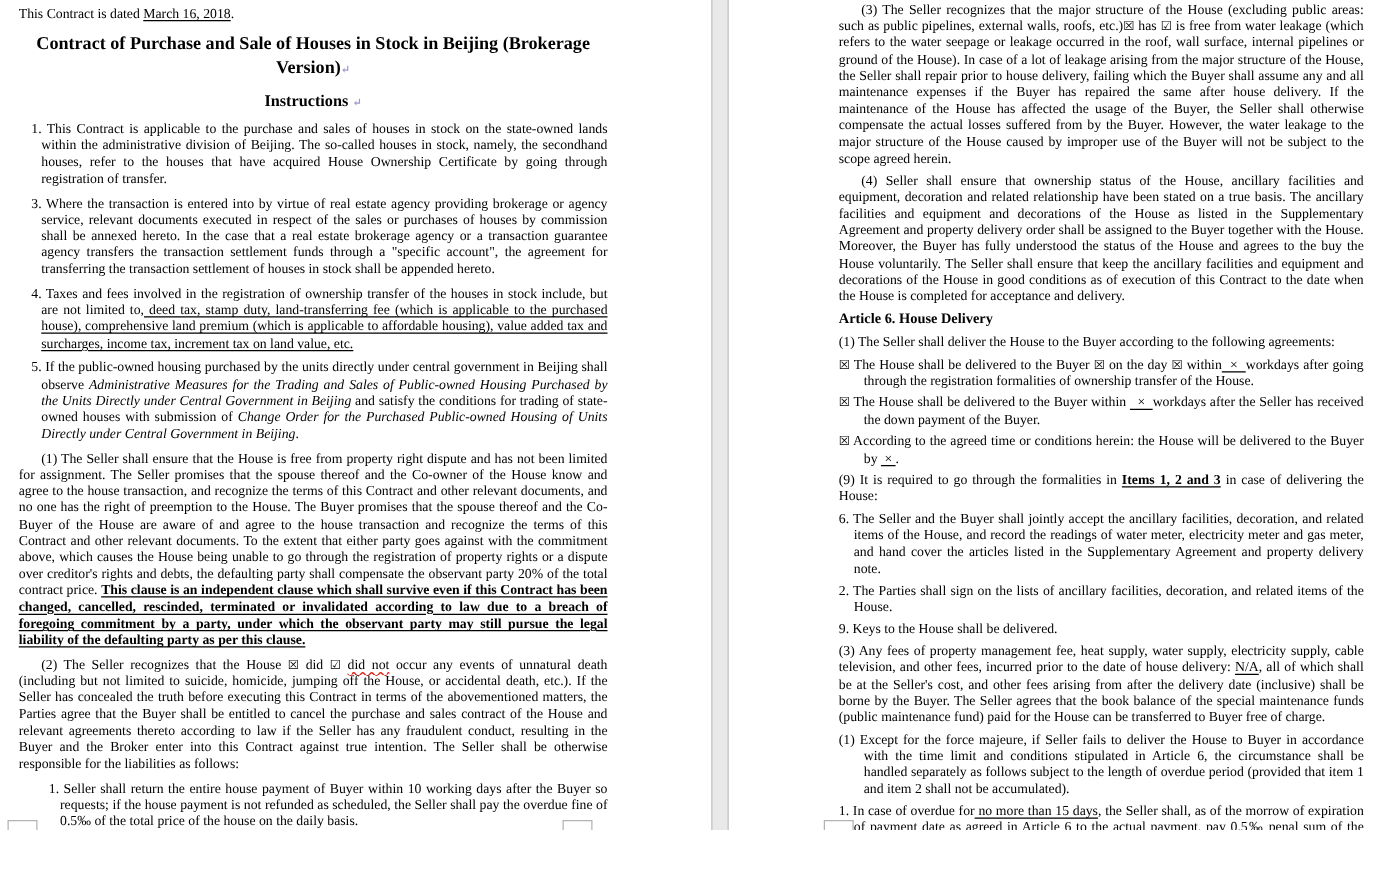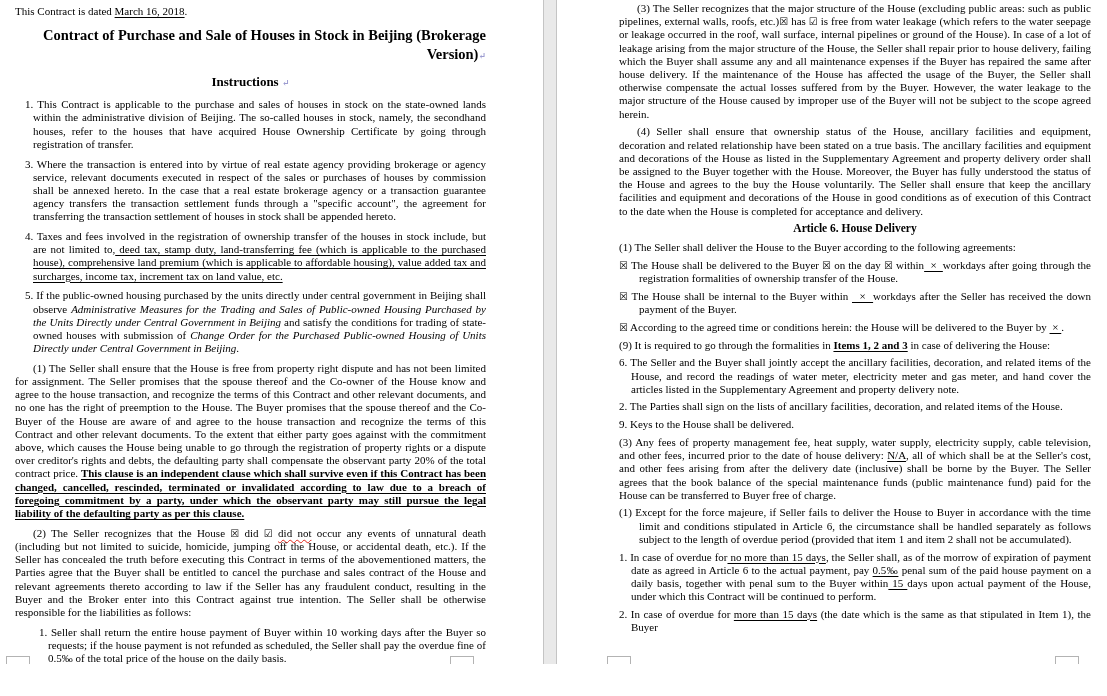--- a/index.html
+++ b/index.html
@@ -5,7 +5,7 @@
   html,body{margin:0;padding:0;background:#ffffff;}
   body{width:1107px;height:696px;overflow:hidden;
        font-family:"Liberation Serif","DejaVu Serif",serif;color:#000;}
-  .doc{display:flex;width:1107px;height:664px;}
+  .doc{display:flex;width:1107px;height:664px;gap:26px;}
   .page{position:relative;background:#fff;overflow:hidden;box-sizing:border-box;}
   .page-left{width:543px;}
   .page-right{flex:1;}

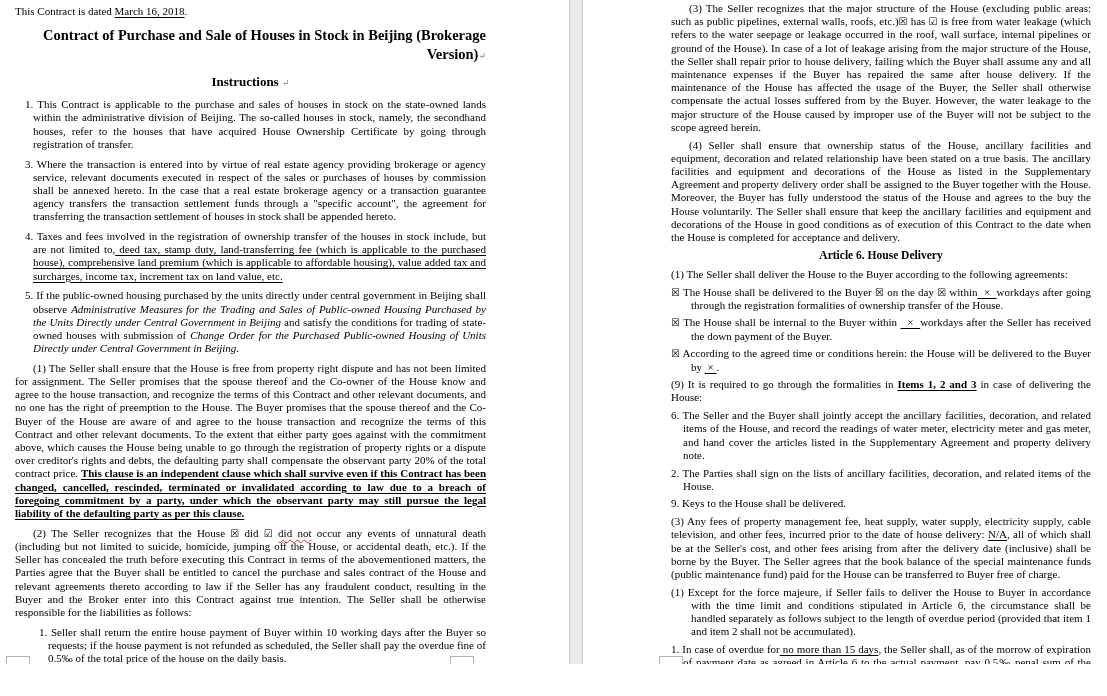--- a/index.html
+++ b/index.html
@@ -20,7 +20,7 @@
   .page-right .block{margin-bottom:4.5px;}
 
   .dateline{margin-bottom:3px;text-align:left;}
-  .title{font-size:14.5px;line-height:19px;font-weight:bold;text-align:right;
+  .title{font-size:14.5px;line-height:19px;font-weight:bold;text-align:center;
          margin:8px 0 3px;text-indent:0;}
   .subtitle{font-size:13px;line-height:17px;font-weight:bold;text-align:center;
             margin:2px 0 9px;}

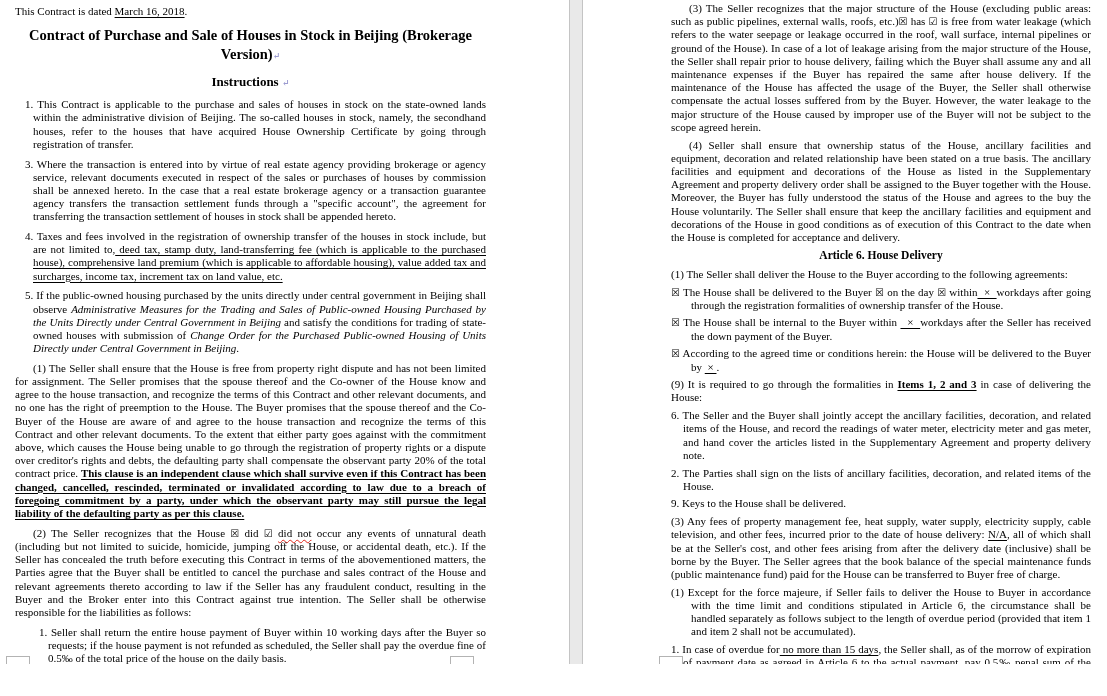--- a/index.html
+++ b/index.html
@@ -24,7 +24,7 @@
          margin:8px 0 3px;text-indent:0;}
   .subtitle{font-size:13px;line-height:17px;font-weight:bold;text-align:center;
             margin:2px 0 9px;}
-  .heading{font-weight:bold;font-size:11.5px;text-align:center;}
+  .heading{font-weight:bold;font-size:11.5px;text-align:left;}
   .page-left .heading{margin:14px 0 11px;}
   .page-right .heading{margin:2px 0 6px;}
 

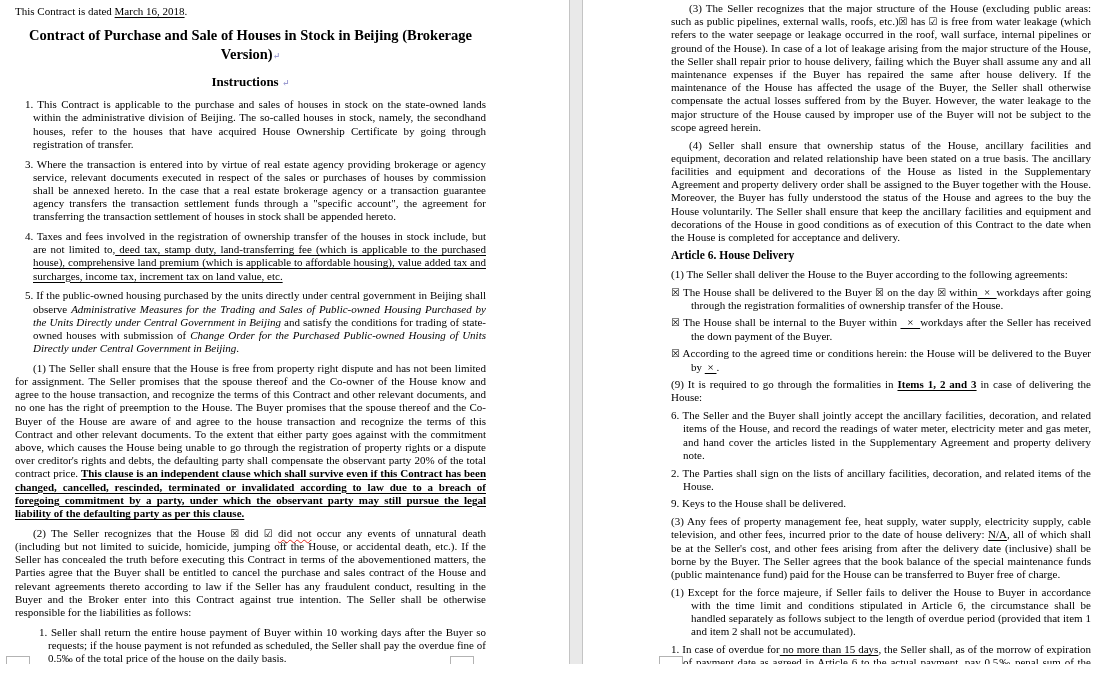--- a/index.html
+++ b/index.html
@@ -77,7 +77,7 @@
         <div class="block heading"><span>Article 6. House Delivery </span></div>
         <div class="block para-flush"><span>(1) The Seller shall deliver the House to the Buyer according to the following agreements: </span></div>
         <div class="block checkitem"><span class="cb">☒</span><span> The House shall be delivered to the Buyer </span><span class="cb">☒</span><span> on the day </span><span class="cb">☒</span><span> within</span><span class="u">&nbsp;&nbsp;×&nbsp;&nbsp;</span><span>workdays after going through the registration formalities of ownership transfer of the House. </span></div>
-        <div class="block checkitem"><span class="cb">☒</span><span> The House shall be internal to the Buyer within </span><span class="u">&nbsp;&nbsp;×&nbsp;&nbsp;</span><span>workdays after the Seller has received the down payment of the Buyer. </span></div>
+        <div class="block checkitem"><span class="cb">☒</span><span> The House shall be delivered to the Buyer within </span><span class="u">&nbsp;&nbsp;×&nbsp;&nbsp;</span><span>workdays after the Seller has received the down payment of the Buyer. </span></div>
         <div class="block checkitem"><span class="cb">☒</span><span> According to the agreed time or conditions herein: the House will be delivered to the Buyer by </span><span class="u">&nbsp;×&nbsp;</span><span>. </span></div>
         <div class="block para-flush"><span>(9) It is required to go through the formalities in </span><span class="u b">Items 1, 2 and 3</span><span> in case of delivering the House: </span></div>
         <div class="block rlist"><span>6. The Seller and the Buyer shall jointly accept the ancillary facilities, decoration, and related items of the House, and record the readings of water meter, electricity meter and gas meter, and hand cover the articles listed in the Supplementary Agreement and property delivery note. </span></div>

